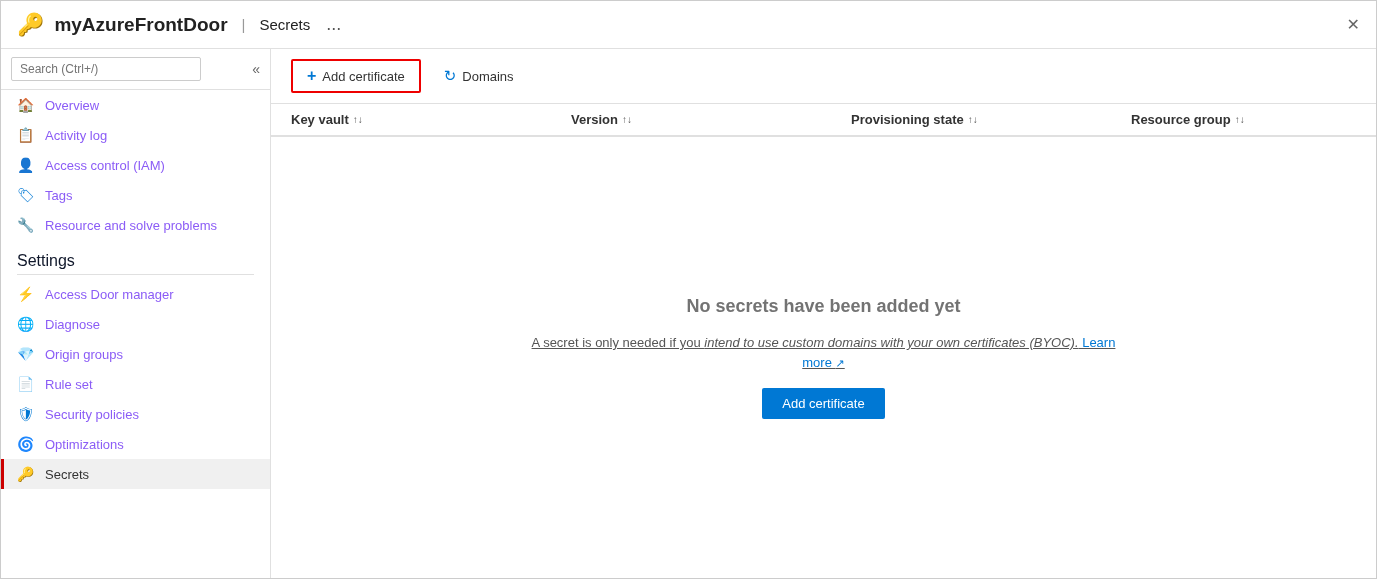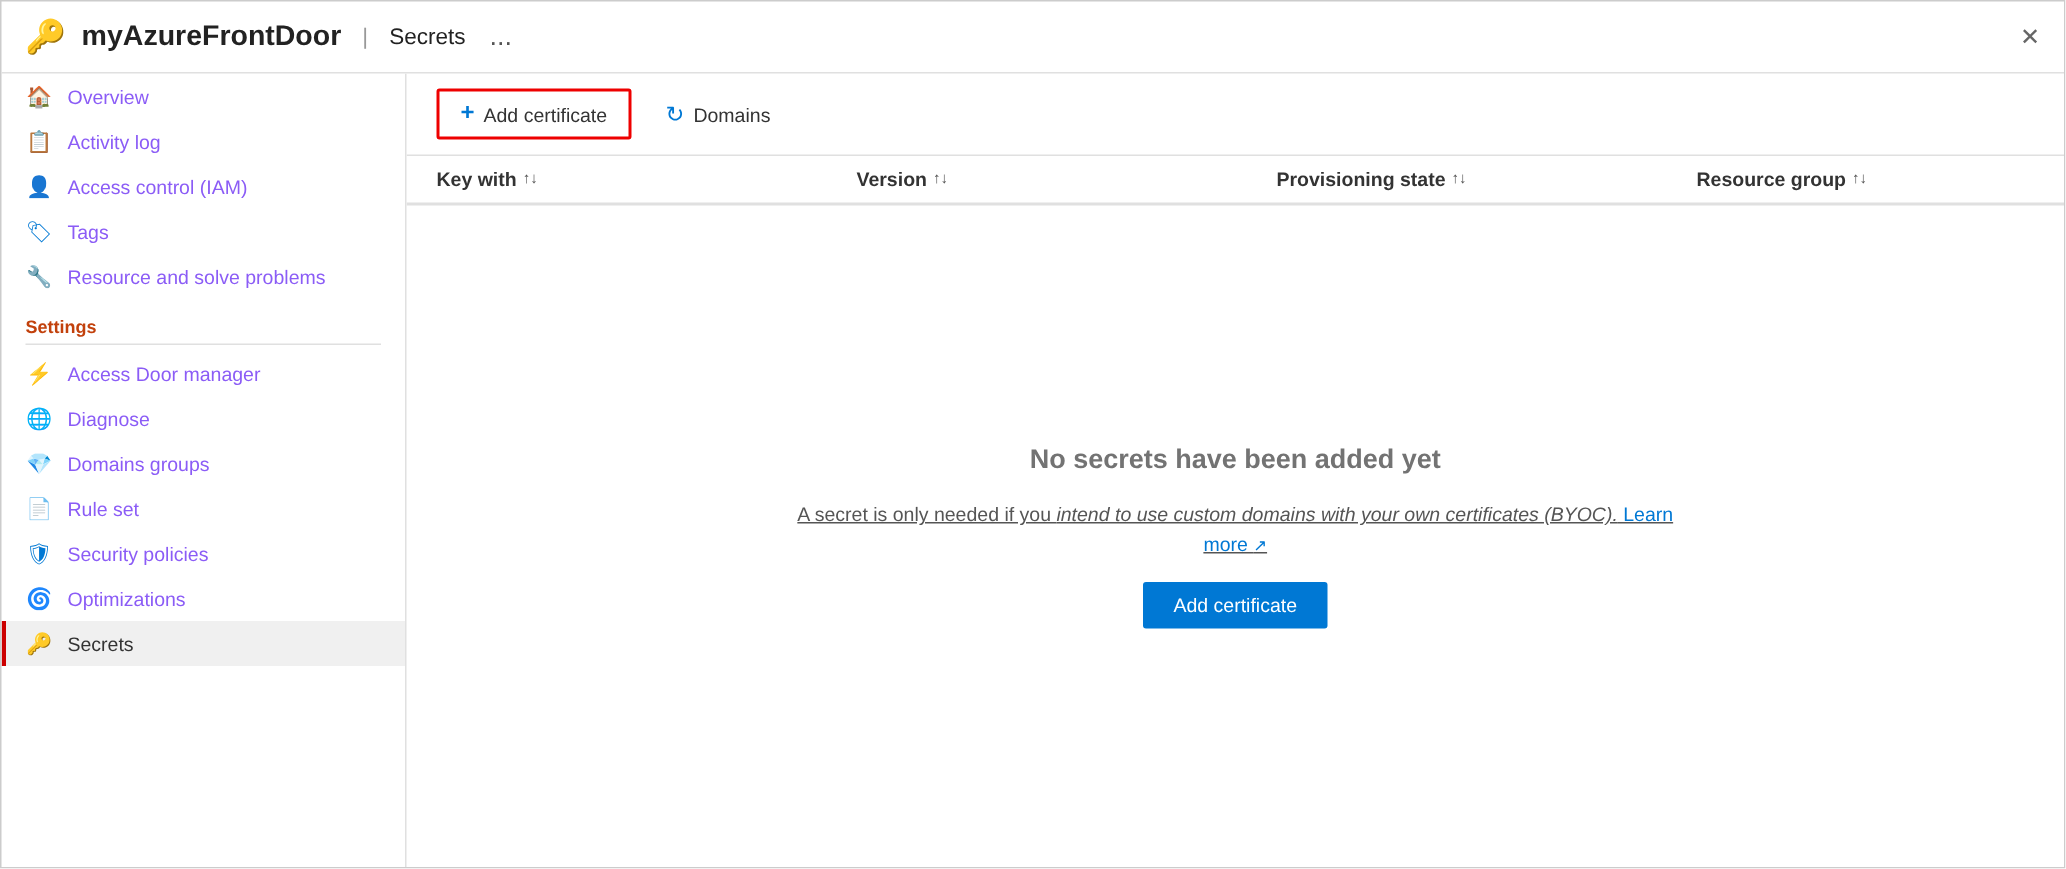--- a/index.html
+++ b/index.html
@@ -81,6 +81,10 @@
   <div class="body">
 
     <div class="sidebar">
+      <div class="sidebar-search">
+        <input type="text" placeholder="Search (Ctrl+/)" style="">
+        <button class="sidebar-collapse">«</button>
+      </div>
       <div class="sidebar-nav">
         <div class="nav-item">
           <span class="nav-icon">🏠</span>

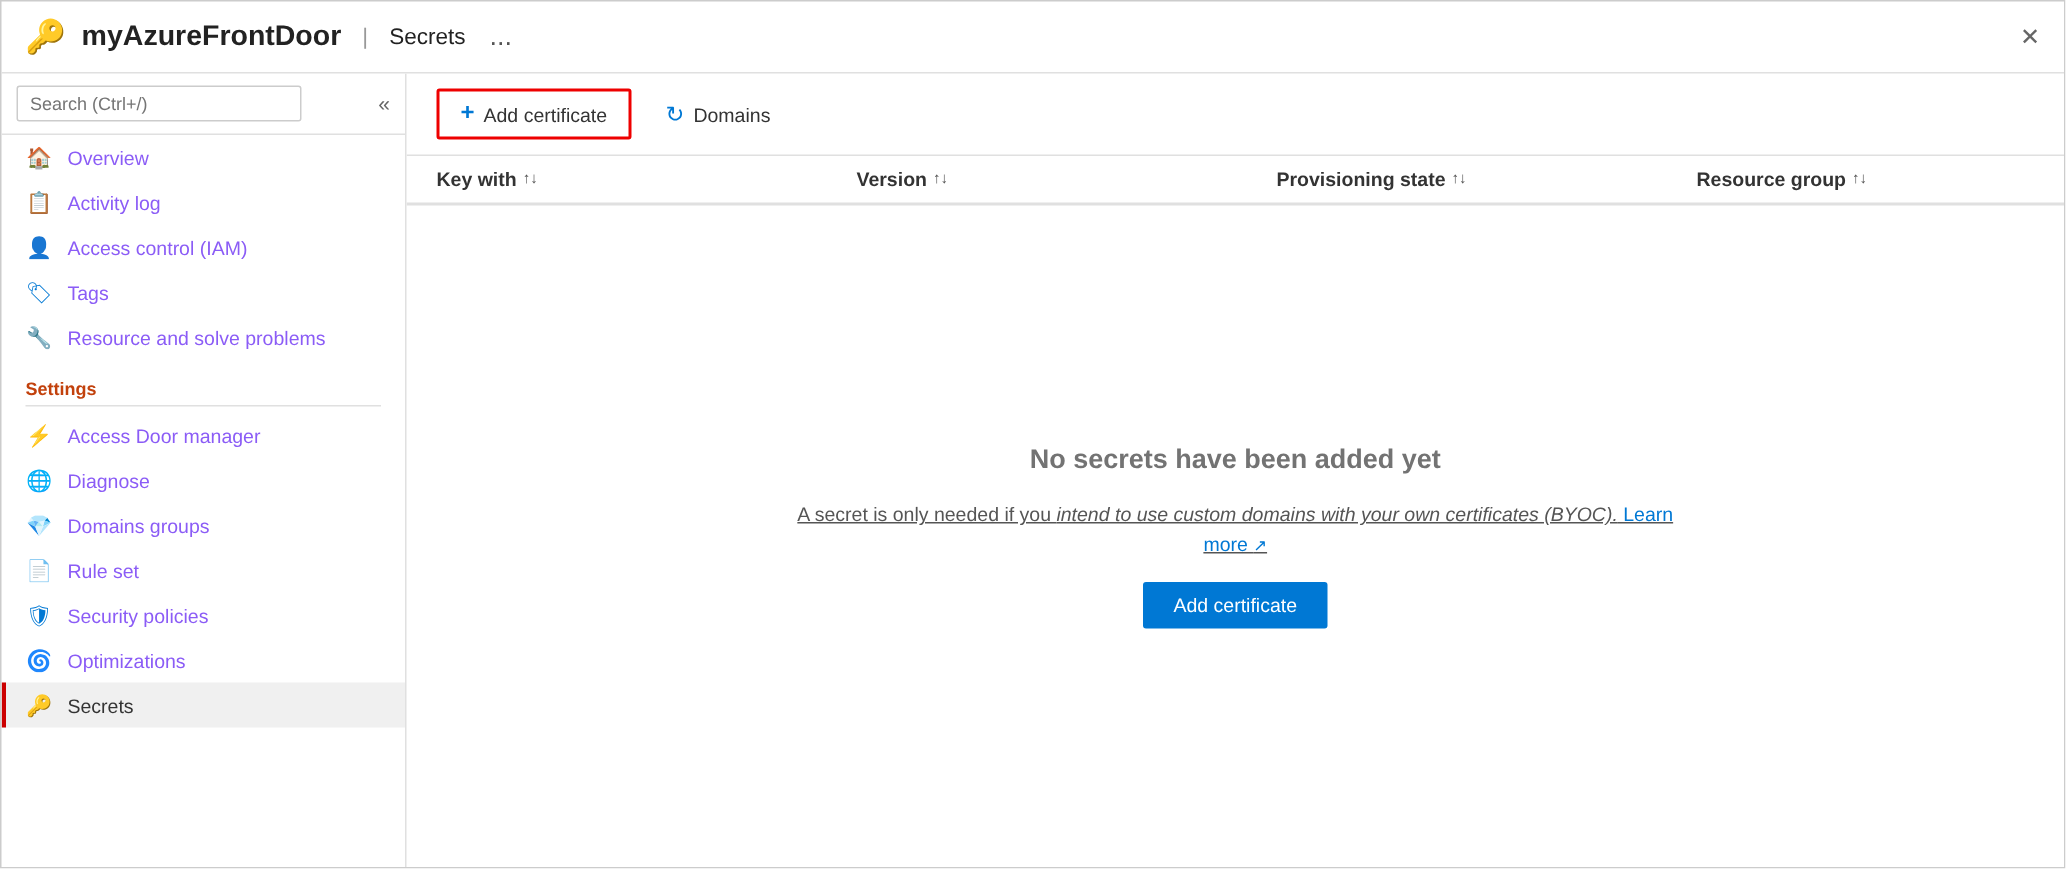--- a/index.html
+++ b/index.html
@@ -156,7 +156,7 @@
 
       <div class="table-header">
         <div class="col-header">
-          <span>Key with</span>
+          <span>Key vault</span>
           <span class="sort-icon">↑↓</span>
         </div>
         <div class="col-header">

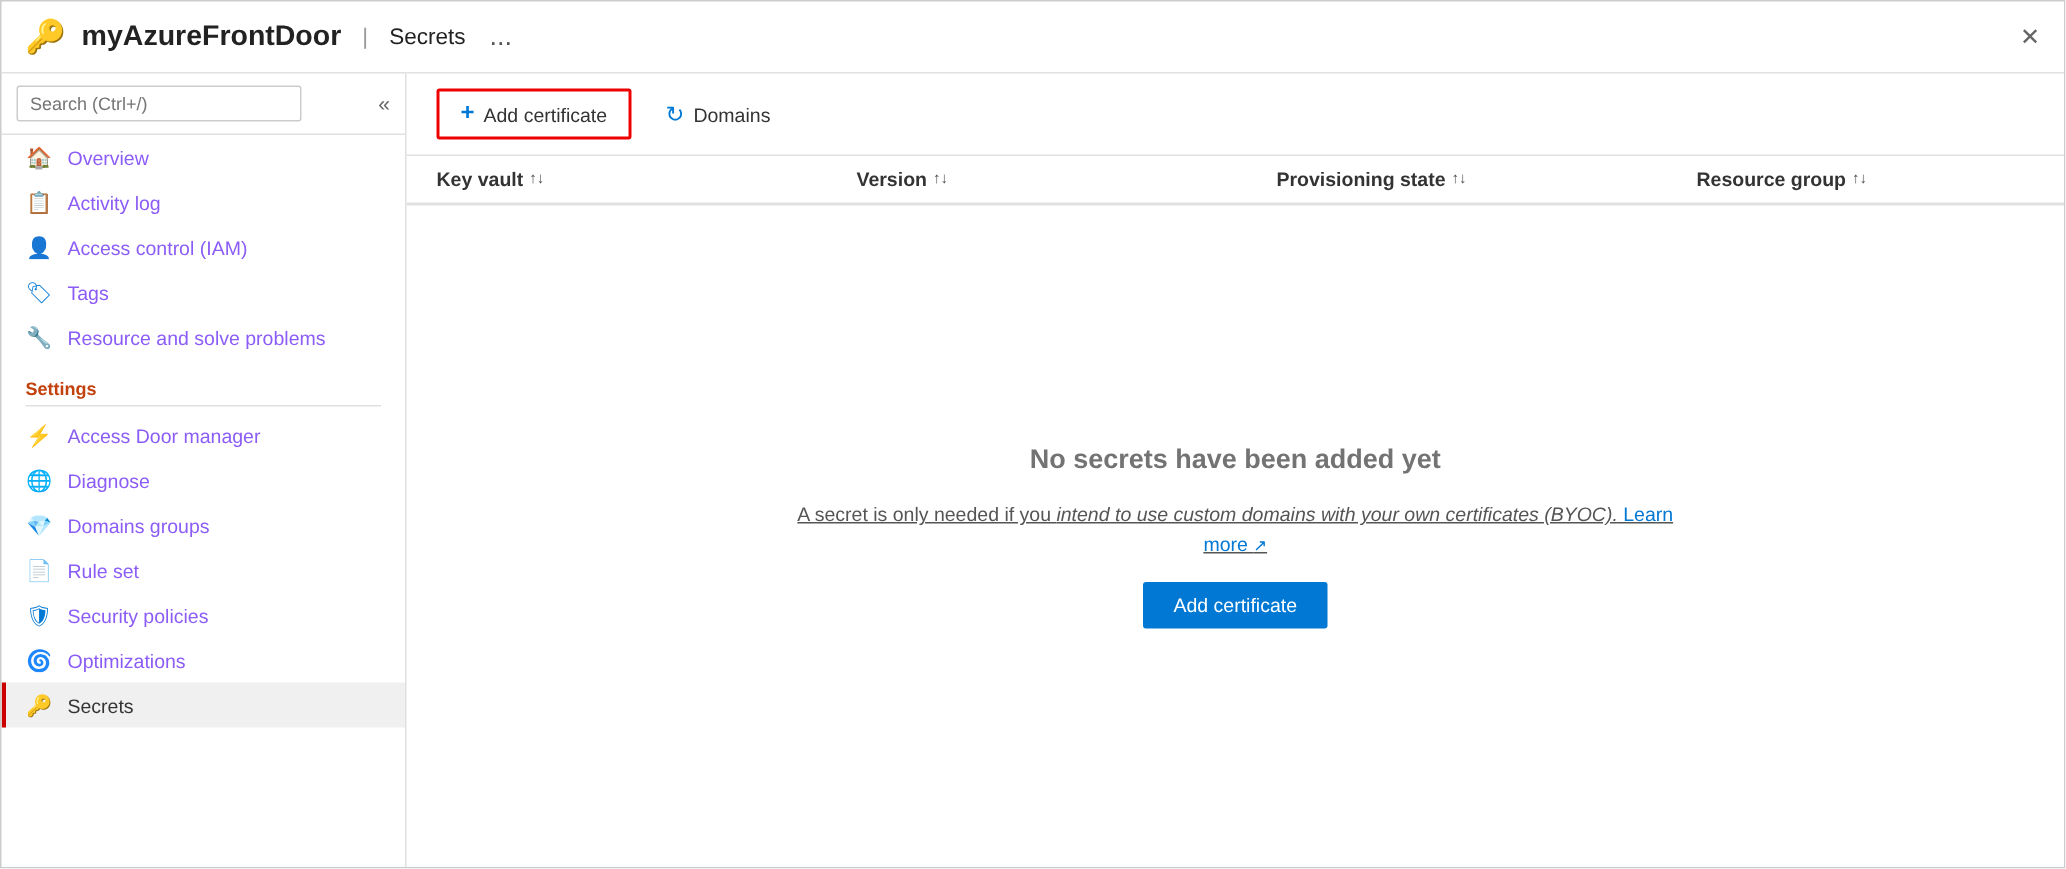--- a/index.html
+++ b/index.html
@@ -31,7 +31,7 @@
     .nav-item .nav-icon { font-size: 14px; width: 18px; text-align: center; flex-shrink: 0; }
     .nav-item .nav-label { color: #8b5cf6; }
     .nav-item.active .nav-label { color: #333; }
-    .nav-section-title { padding: 12px 16px 4px 16px; font-size: 12px; font-weight: 700; color: #c2410c; }
+    .nav-section-title { padding: 12px 16px 4px 16px; font-size: 16px; font-weight: 400; color: #0f172a; }
 
     
     .sidebar-nav::-webkit-scrollbar { width: 4px; }

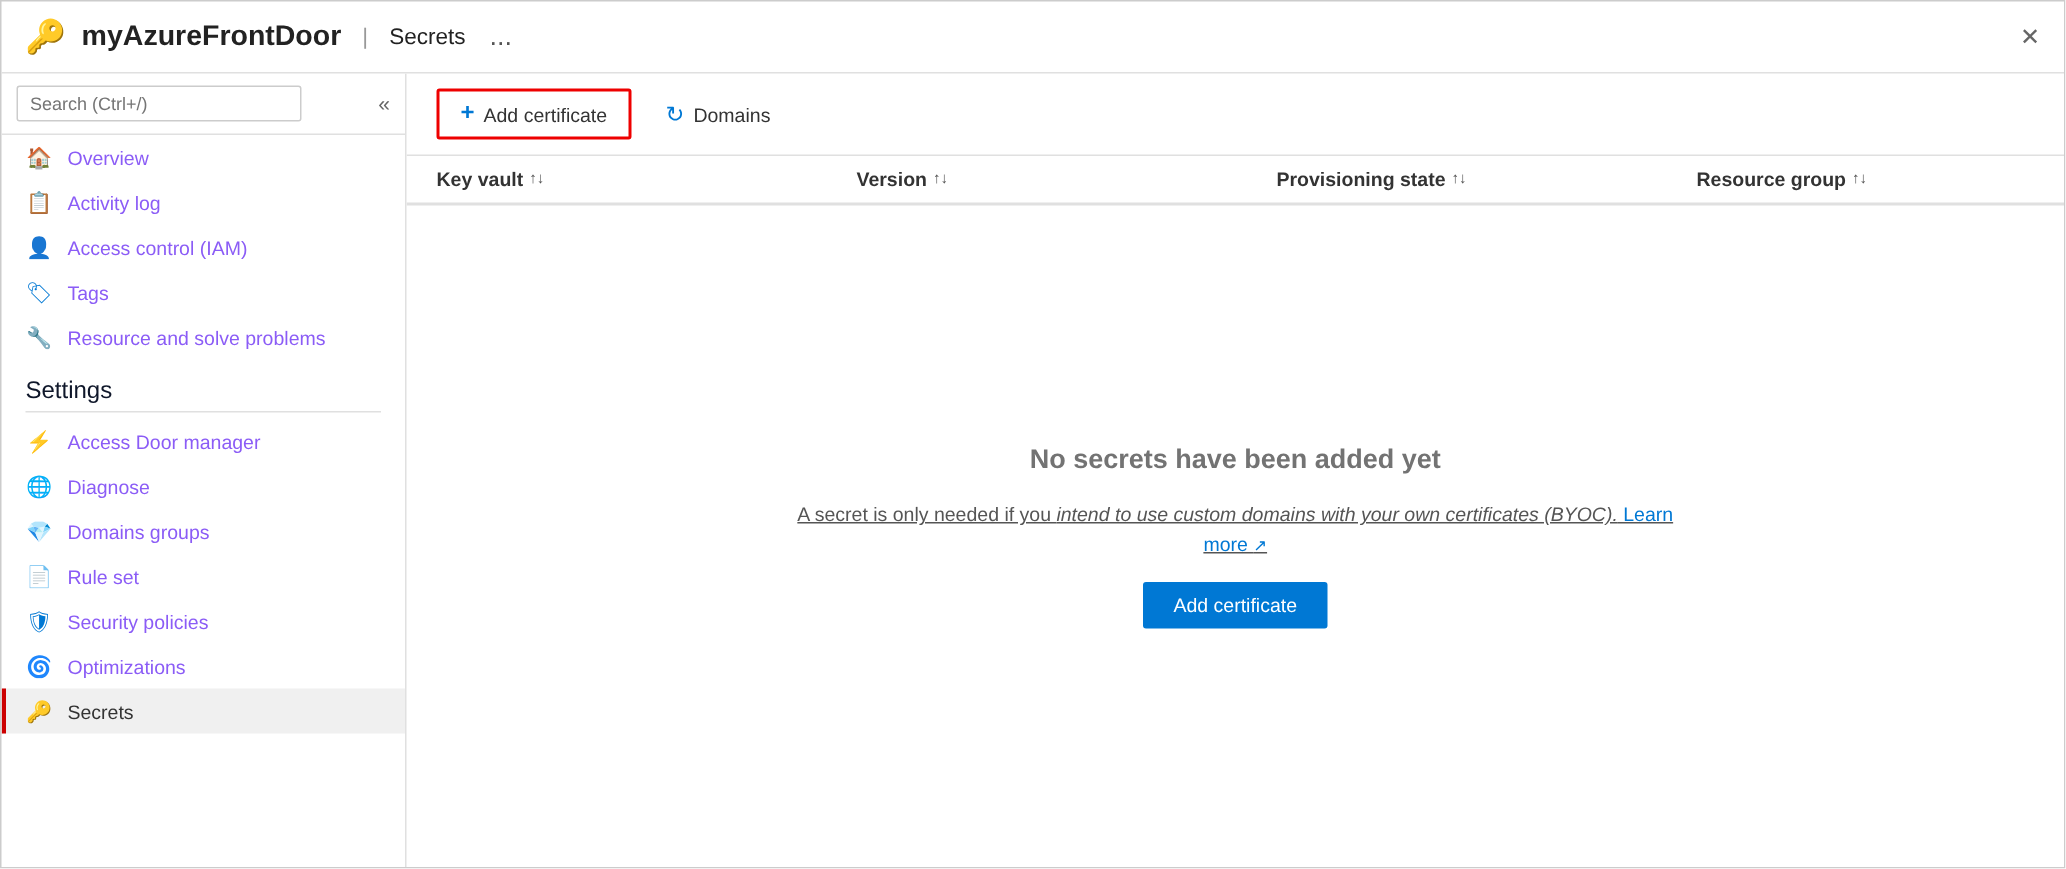--- a/index.html
+++ b/index.html
@@ -120,7 +120,7 @@
         </div>
         <div class="nav-item">
           <span class="nav-icon">💎</span>
-          <span class="nav-label">Domains groups</span>
+          <span class="nav-label">Origin groups</span>
         </div>
         <div class="nav-item">
           <span class="nav-icon">📄</span>

